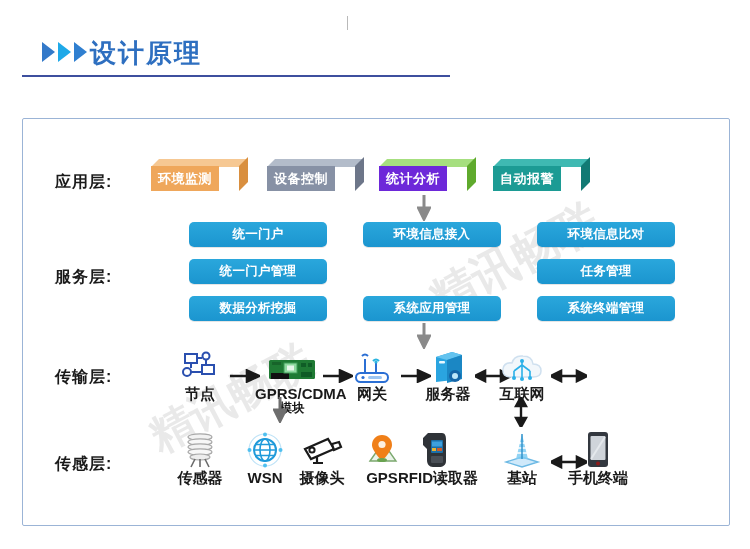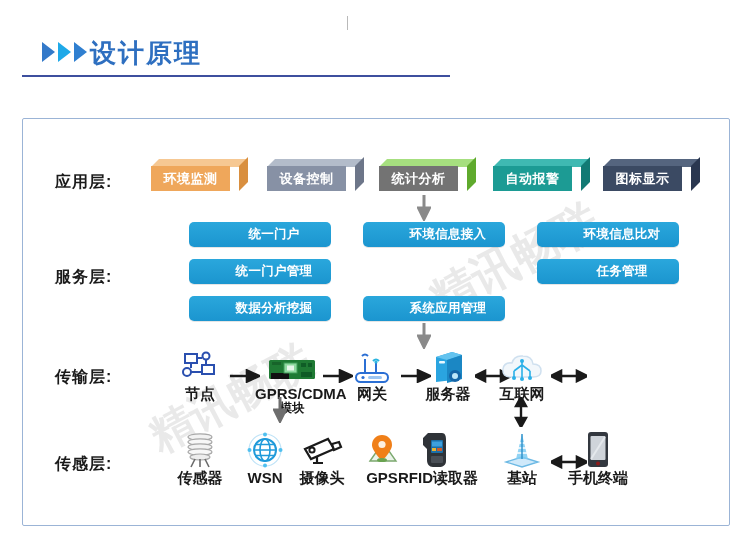--- a/index.html
+++ b/index.html
@@ -45,7 +45,7 @@
   
   .box3d{position:absolute;width:88px;height:26px;}
   .box3d .front{
-    position:absolute;left:0;top:7px;width:79px;height:25px;
+    position:absolute;left:0;top:7px;width:68px;height:25px;
     display:flex;align-items:center;justify-content:center;
     font-size:13px;font-weight:bold;color:#fff;letter-spacing:0.5px;
     box-sizing:border-box;

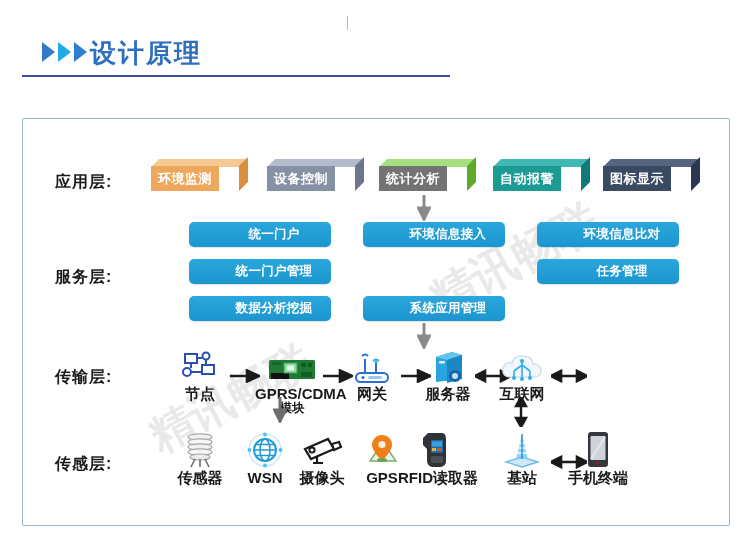--- a/index.html
+++ b/index.html
@@ -116,7 +116,7 @@
   <div class="box3d" style="left:356px;top:40px;">
     <div class="top" style="background: rgb(166, 223, 127);"></div>
     <div class="side" style="background: rgb(95, 170, 45);"></div>
-    <div class="front" style="background: #737373;">统计分析</div>
+    <div class="front" style="background: #6d28d9;">统计分析</div>
   </div>
   <div class="box3d" style="left:470px;top:40px;">
     <div class="top" style="background: rgb(63, 185, 178);"></div>

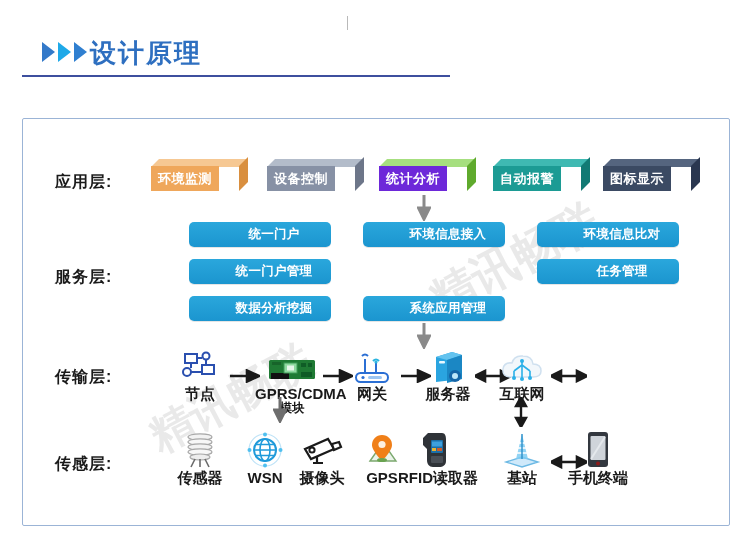--- a/index.html
+++ b/index.html
@@ -123,11 +123,6 @@
     <div class="side" style="background: rgb(18, 122, 116);"></div>
     <div class="front" style="background: rgb(28, 155, 148);">自动报警</div>
   </div>
-  <div class="box3d" style="left:580px;top:40px;">
-    <div class="top" style="background: rgb(85, 101, 127);"></div>
-    <div class="side" style="background: rgb(42, 55, 80);"></div>
-    <div class="front" style="background: rgb(59, 74, 99);">图标显示</div>
-  </div>
 
   <svg class="varrow" style="left:394px;top:76px;height:26px;" viewBox="0 0 14 26">
     <path d="M7 0 L7 15 M7 24 L1.5 13 L12.5 13 Z" stroke="#8a8a8a" stroke-width="3" fill="#8a8a8a"></path>

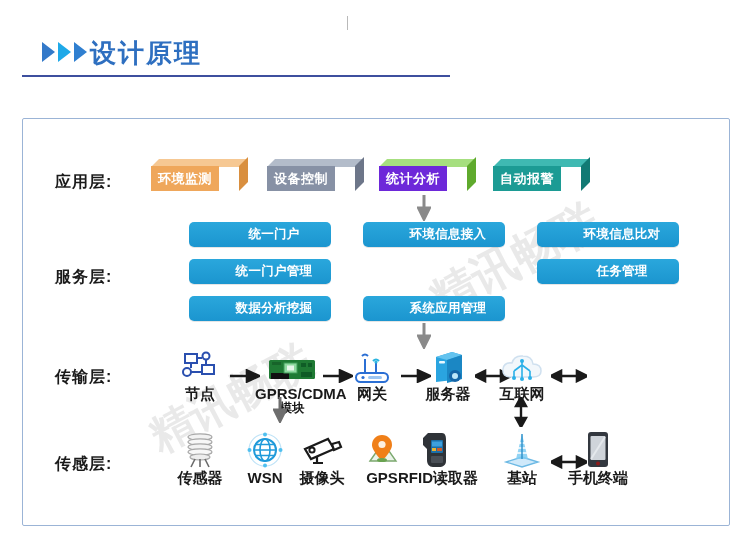--- a/index.html
+++ b/index.html
@@ -61,12 +61,11 @@
 
   
   .pill{
-    position:absolute;width:114px;height:25px;border-radius:5px;
+    position:absolute;width:138px;height:25px;border-radius:5px;
     background:linear-gradient(180deg,#2aa7dc 0%,#1b95cf 100%);
     display:flex;align-items:center;justify-content:center;
     font-size:12.5px;font-weight:bold;color:#ffffff;letter-spacing:0.3px;
     box-shadow:0 1px 0 rgba(0,0,0,0.10);
-    padding-left:28px;
   }
 
   

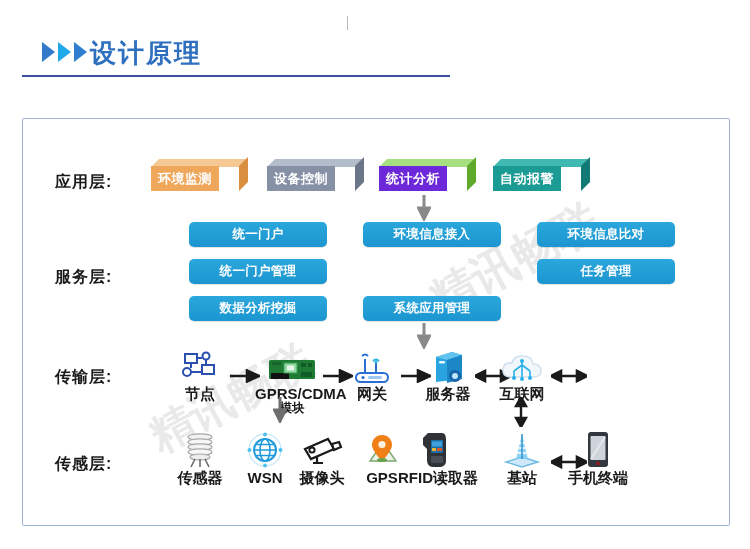--- a/index.html
+++ b/index.html
@@ -136,6 +136,7 @@
 
   <div class="pill" style="left:514px;top:103px;">环境信息比对</div>
   <div class="pill" style="left:514px;top:140px;">任务管理</div>
+  <div class="pill" style="left:514px;top:177px;">系统终端管理</div>
 
   <svg class="varrow" style="left:394px;top:204px;height:26px;" viewBox="0 0 14 26">
     <path d="M7 0 L7 15 M7 24 L1.5 13 L12.5 13 Z" stroke="#8a8a8a" stroke-width="3" fill="#8a8a8a"></path>

